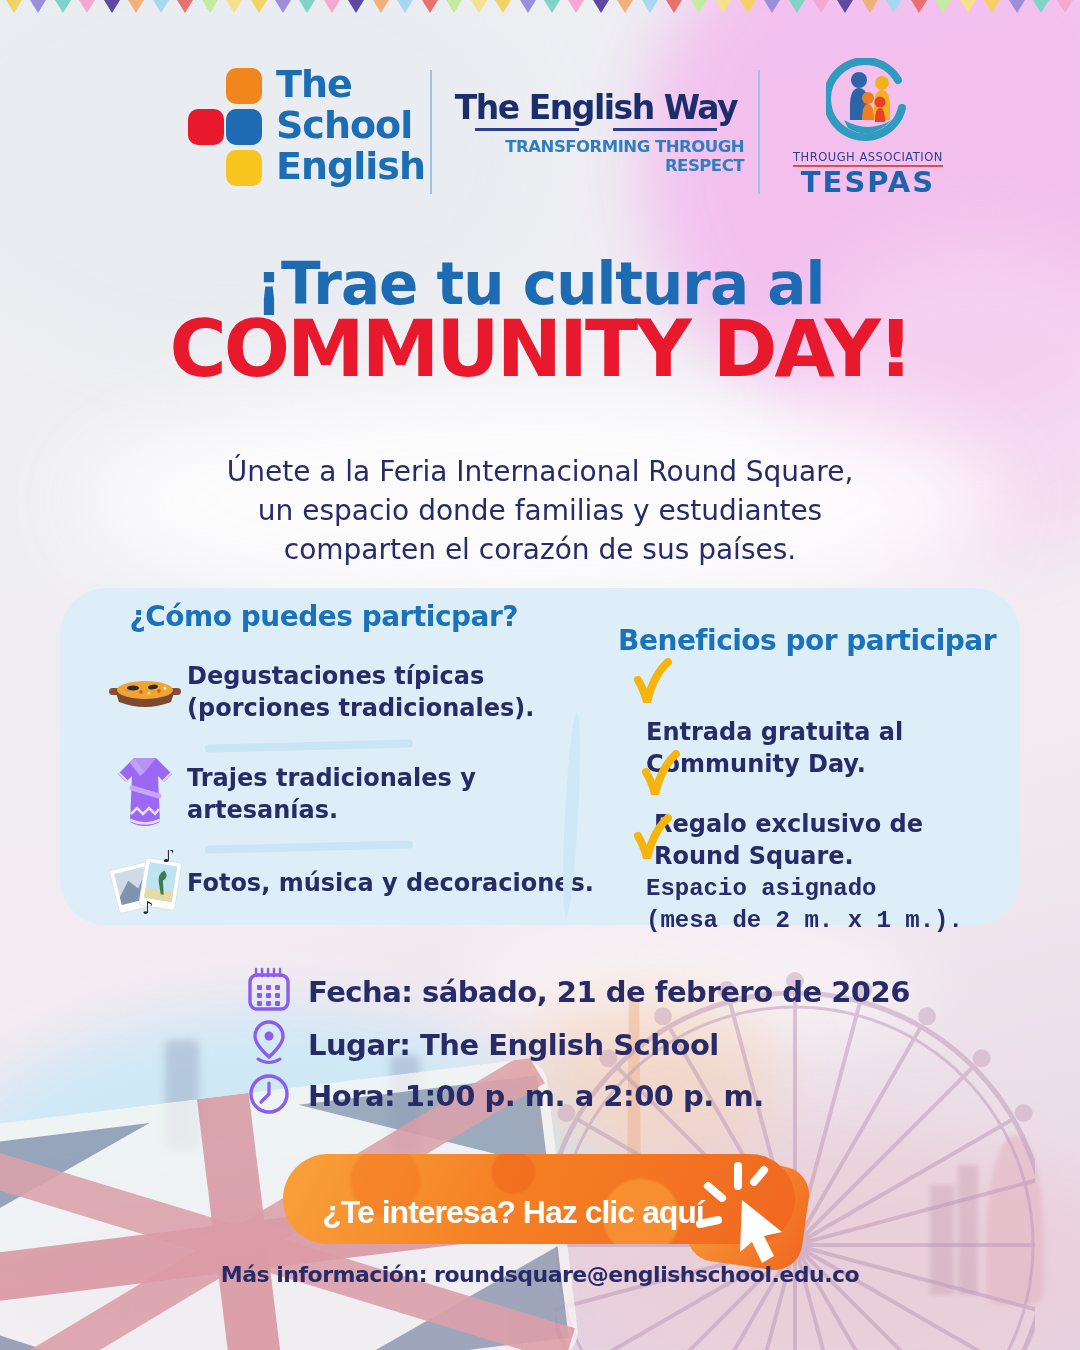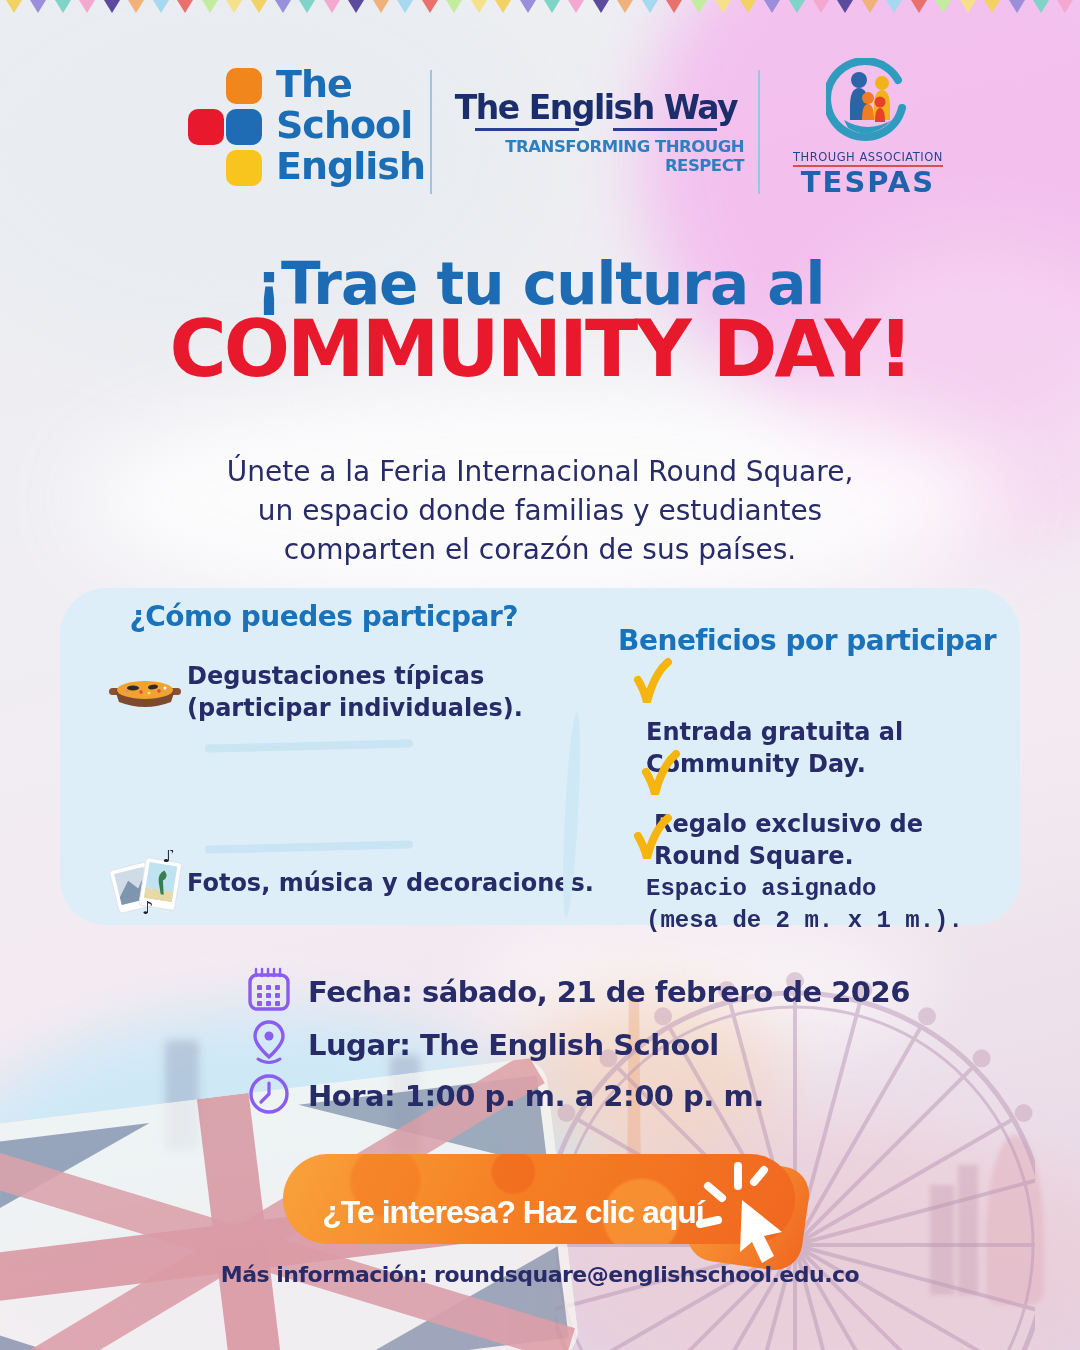--- a/index.html
+++ b/index.html
@@ -295,7 +295,7 @@
       </svg>
     </span>
     <div class="p-text preline">Degustaciones típicas
-(participar individuales).</div>
+(porciones tradicionales).</div>
   </div>
   <div class="brush-h" style="left:205px;top:742px;"></div>
 

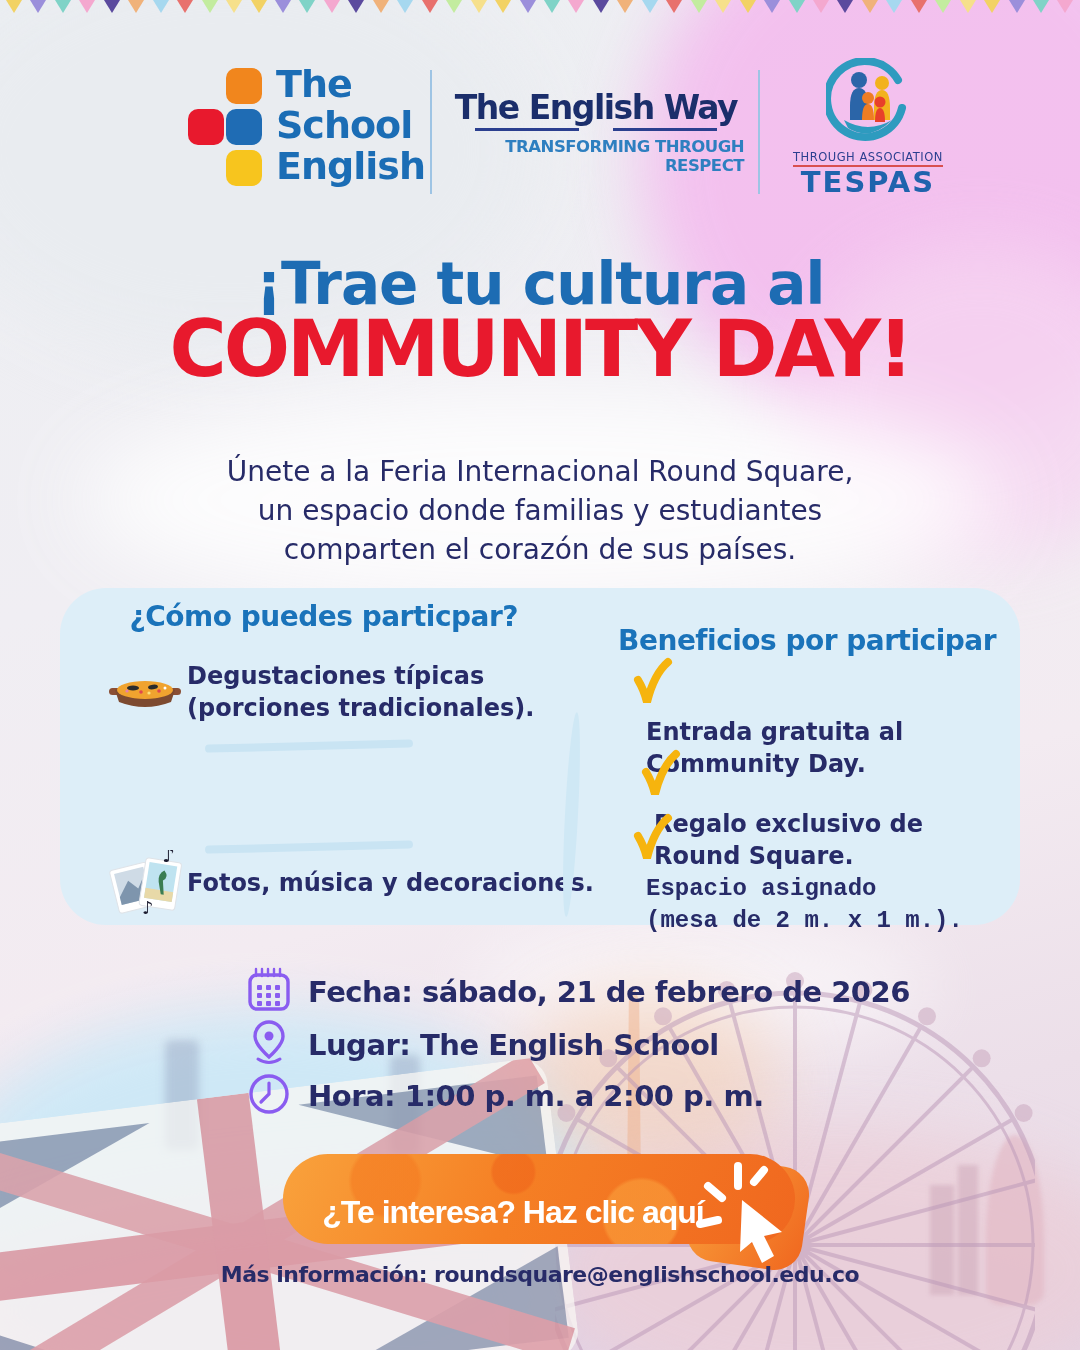--- a/index.html
+++ b/index.html
@@ -299,6 +299,21 @@
   </div>
   <div class="brush-h" style="left:205px;top:742px;"></div>
 
+  <div class="p-item" style="left:103px;top:754px;">
+    <span class="icon-wrap" style="width:84px;">
+      <svg width="62" height="80" viewBox="0 0 62 80">
+        <path d="M20,4 L42,4 L58,20 L50,28 L44,22 L46,68 Q31,76 16,68 L18,22 L12,28 L4,20 Z" fill="#9a68f2"></path>
+        <path d="M20,4 L31,18 L42,4 Z" fill="#b893f7"></path>
+        <path d="M20,4 L31,18 L26,22 L16,9 Z" fill="#c5a6f8" opacity="0.9"></path>
+        <path d="M18,34 L45,42" stroke="#c5a6f8" stroke-width="5" stroke-linecap="round"></path>
+        <path d="M17,60 L23,54 L29,60 L35,54 L41,60 L45,55" stroke="#e8dcfc" stroke-width="2.5" fill="none"></path>
+        <path d="M16,66 Q31,73 46,66" stroke="#e8dcfc" stroke-width="2.5" fill="none"></path>
+        <path d="M5,19 L13,27 M49,27 L57,19" stroke="#e8dcfc" stroke-width="2"></path>
+      </svg>
+    </span>
+    <div class="p-text preline">Trajes tradicionales y
+artesanías.</div>
+  </div>
   <div class="brush-h" style="left:205px;top:843px;"></div>
 
   <div class="p-item" style="left:100px;top:850px;">

